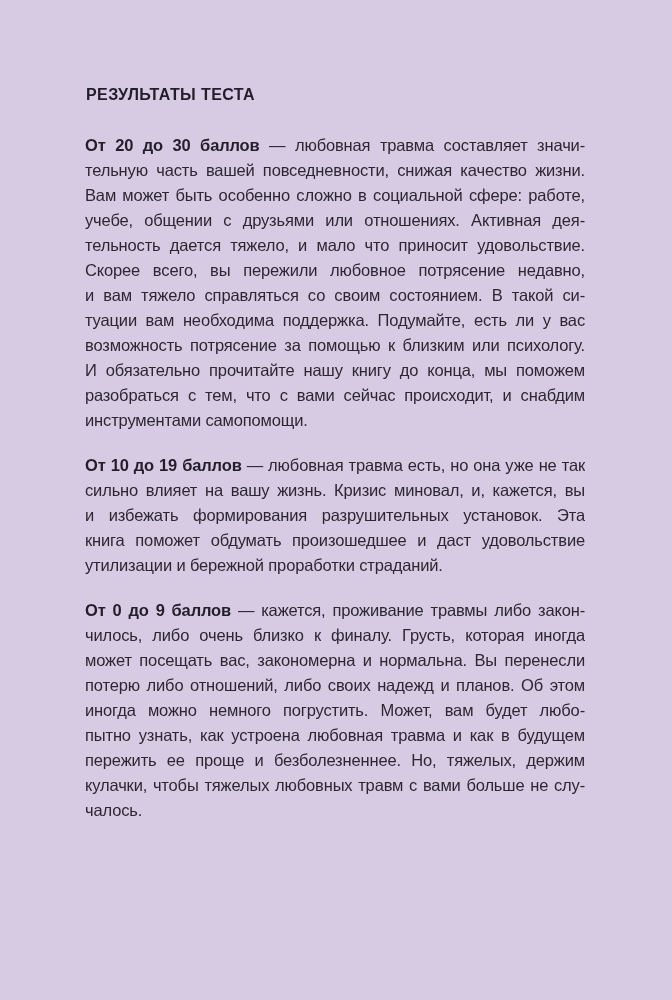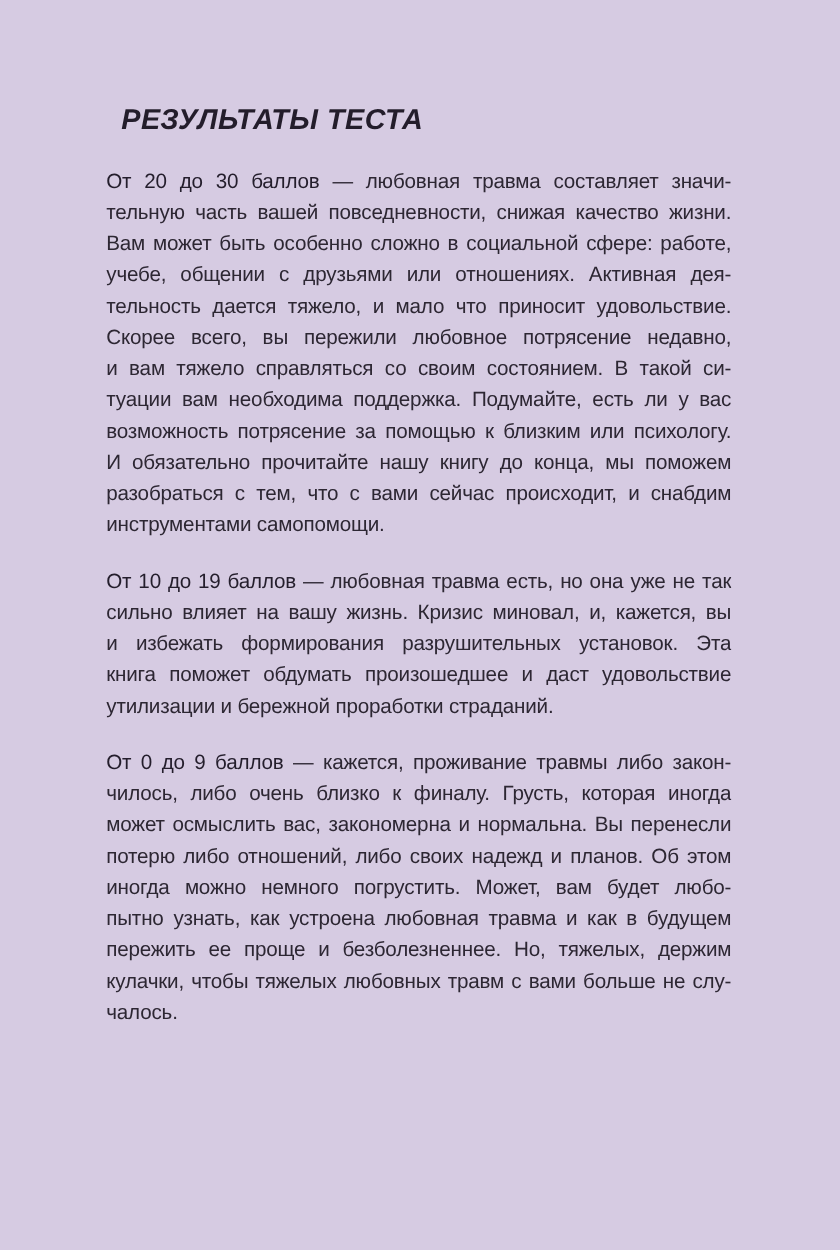--- a/index.html
+++ b/index.html
@@ -28,13 +28,12 @@
     width: 500px;
   }
   .page-title {
-    margin: 0 0 28px 12px;
-    font-size: 23px;
+    margin: 0 0 28px 1px;
+    font-size: 16px;
     font-weight: 700;
     letter-spacing: 0.4px;
     line-height: 20px;
     color: #231d2b;
-    font-style: italic;
   }
   .para {
     margin: 0;

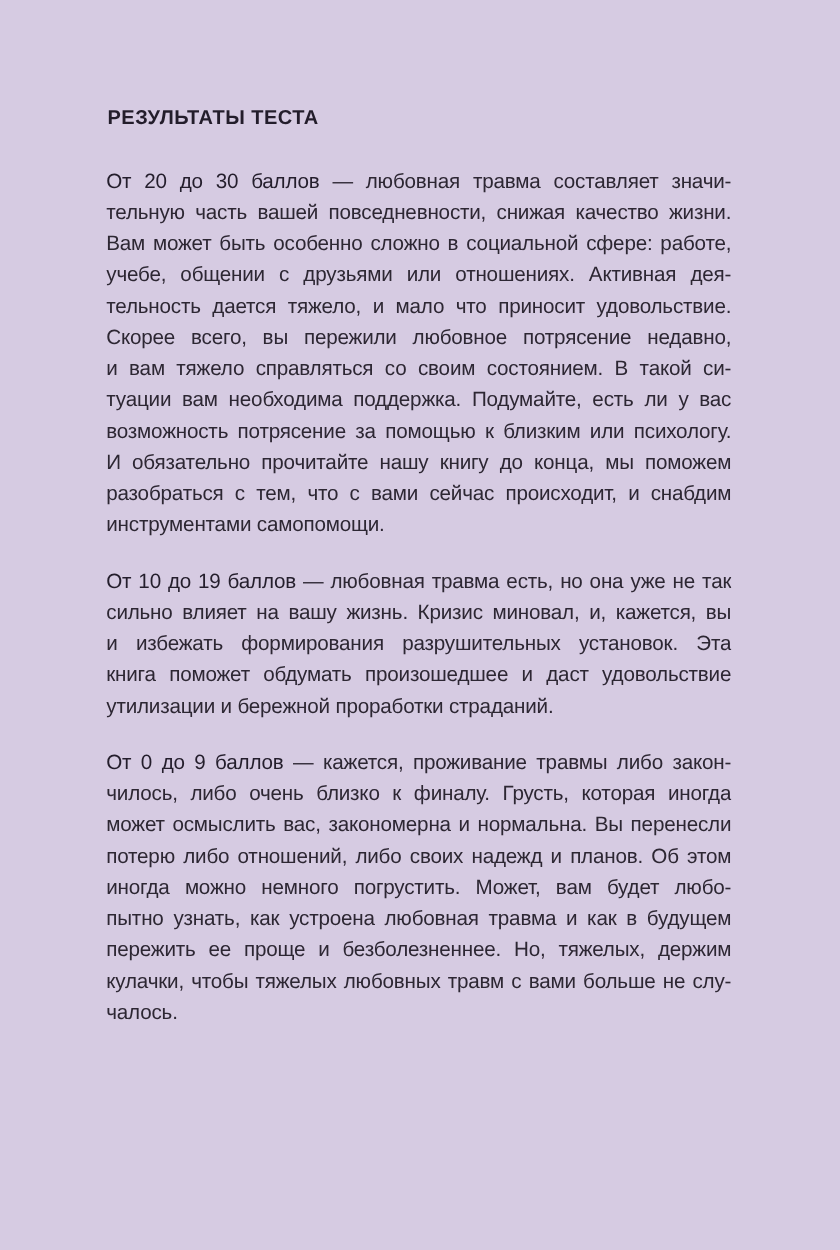--- a/index.html
+++ b/index.html
@@ -57,7 +57,7 @@
     text-align-last: left;
   }
   .line b {
-    font-weight: 400;
+    font-weight: 700;
     color: #241e2c;
   }
 </style>

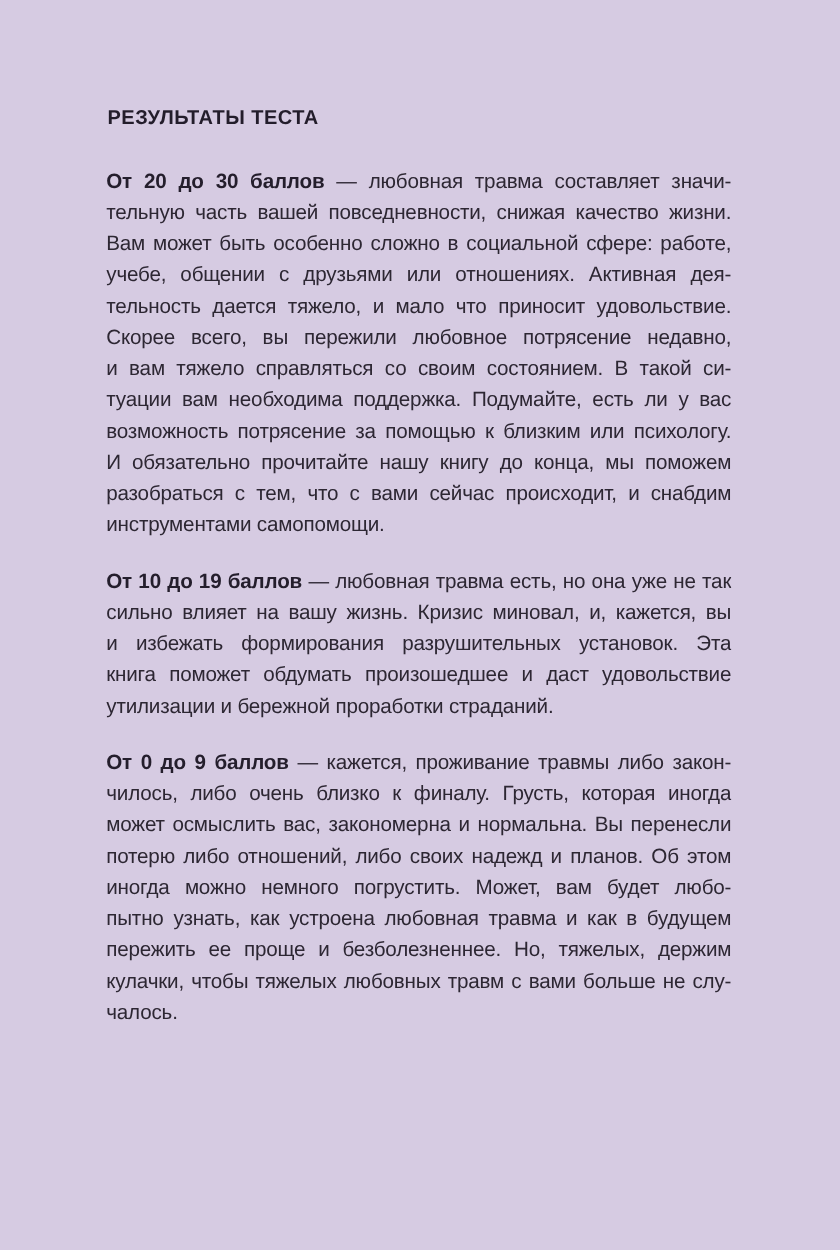--- a/index.html
+++ b/index.html
@@ -92,7 +92,7 @@
         <div class="para">
           <div class="line"><b>От 0 до 9 баллов</b> — кажется, проживание травмы либо закон-</div>
           <div class="line">чилось, либо очень близко к финалу. Грусть, которая иногда</div>
-          <div class="line">может осмыслить вас, закономерна и нормальна. Вы перенесли</div>
+          <div class="line">может посещать вас, закономерна и нормальна. Вы перенесли</div>
           <div class="line">потерю либо отношений, либо своих надежд и планов. Об этом</div>
           <div class="line">иногда можно немного погрустить. Может, вам будет любо-</div>
           <div class="line">пытно узнать, как устроена любовная травма и как в будущем</div>

